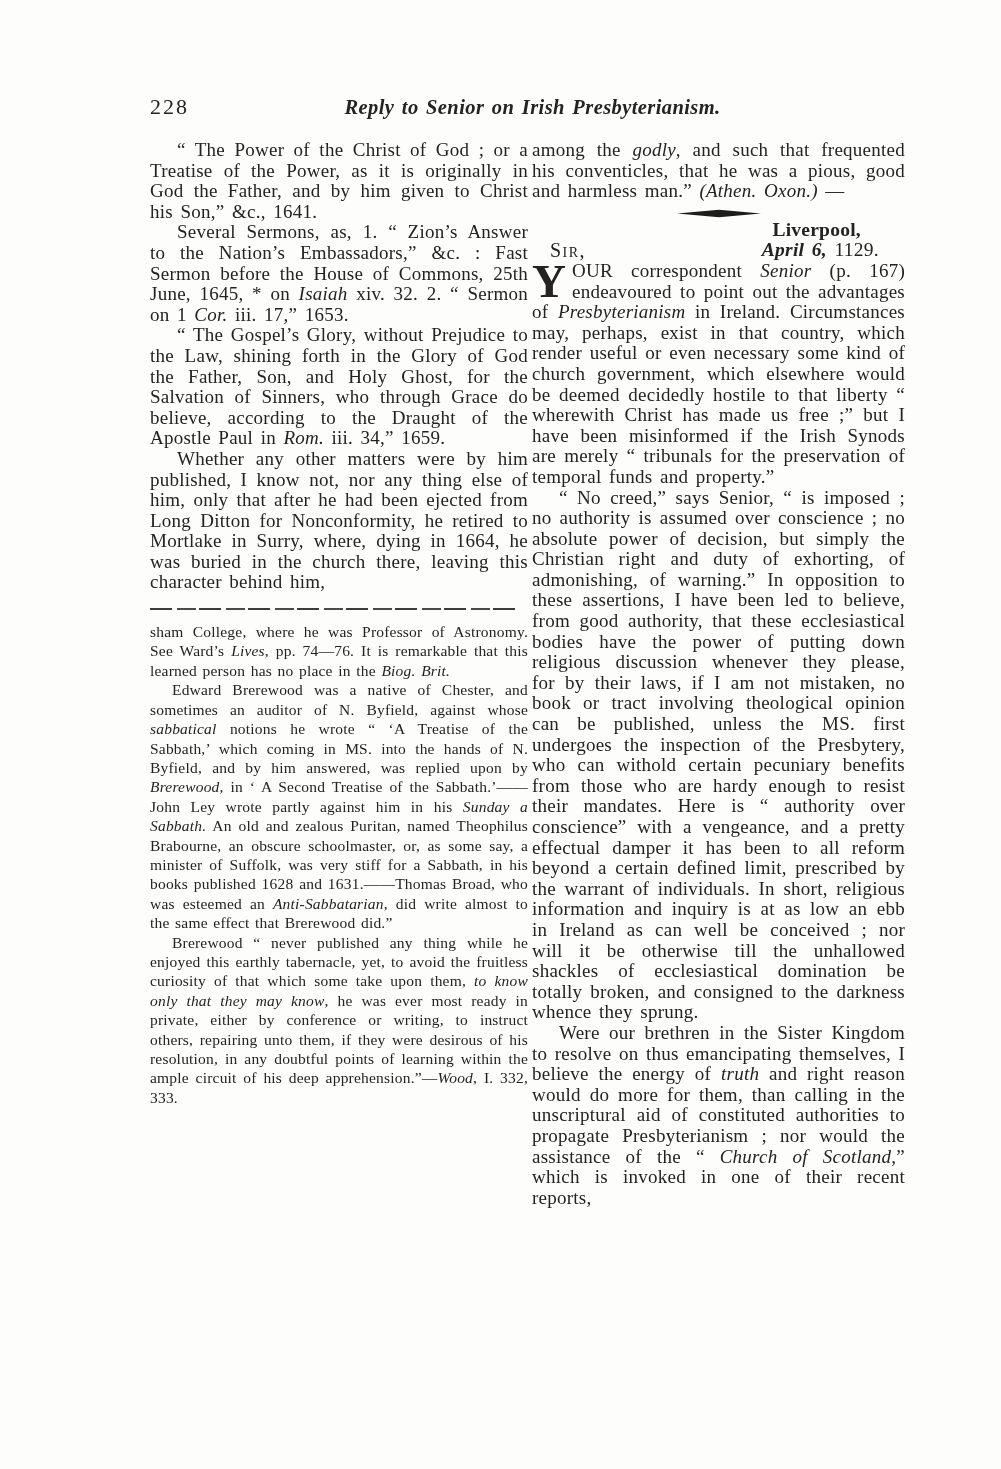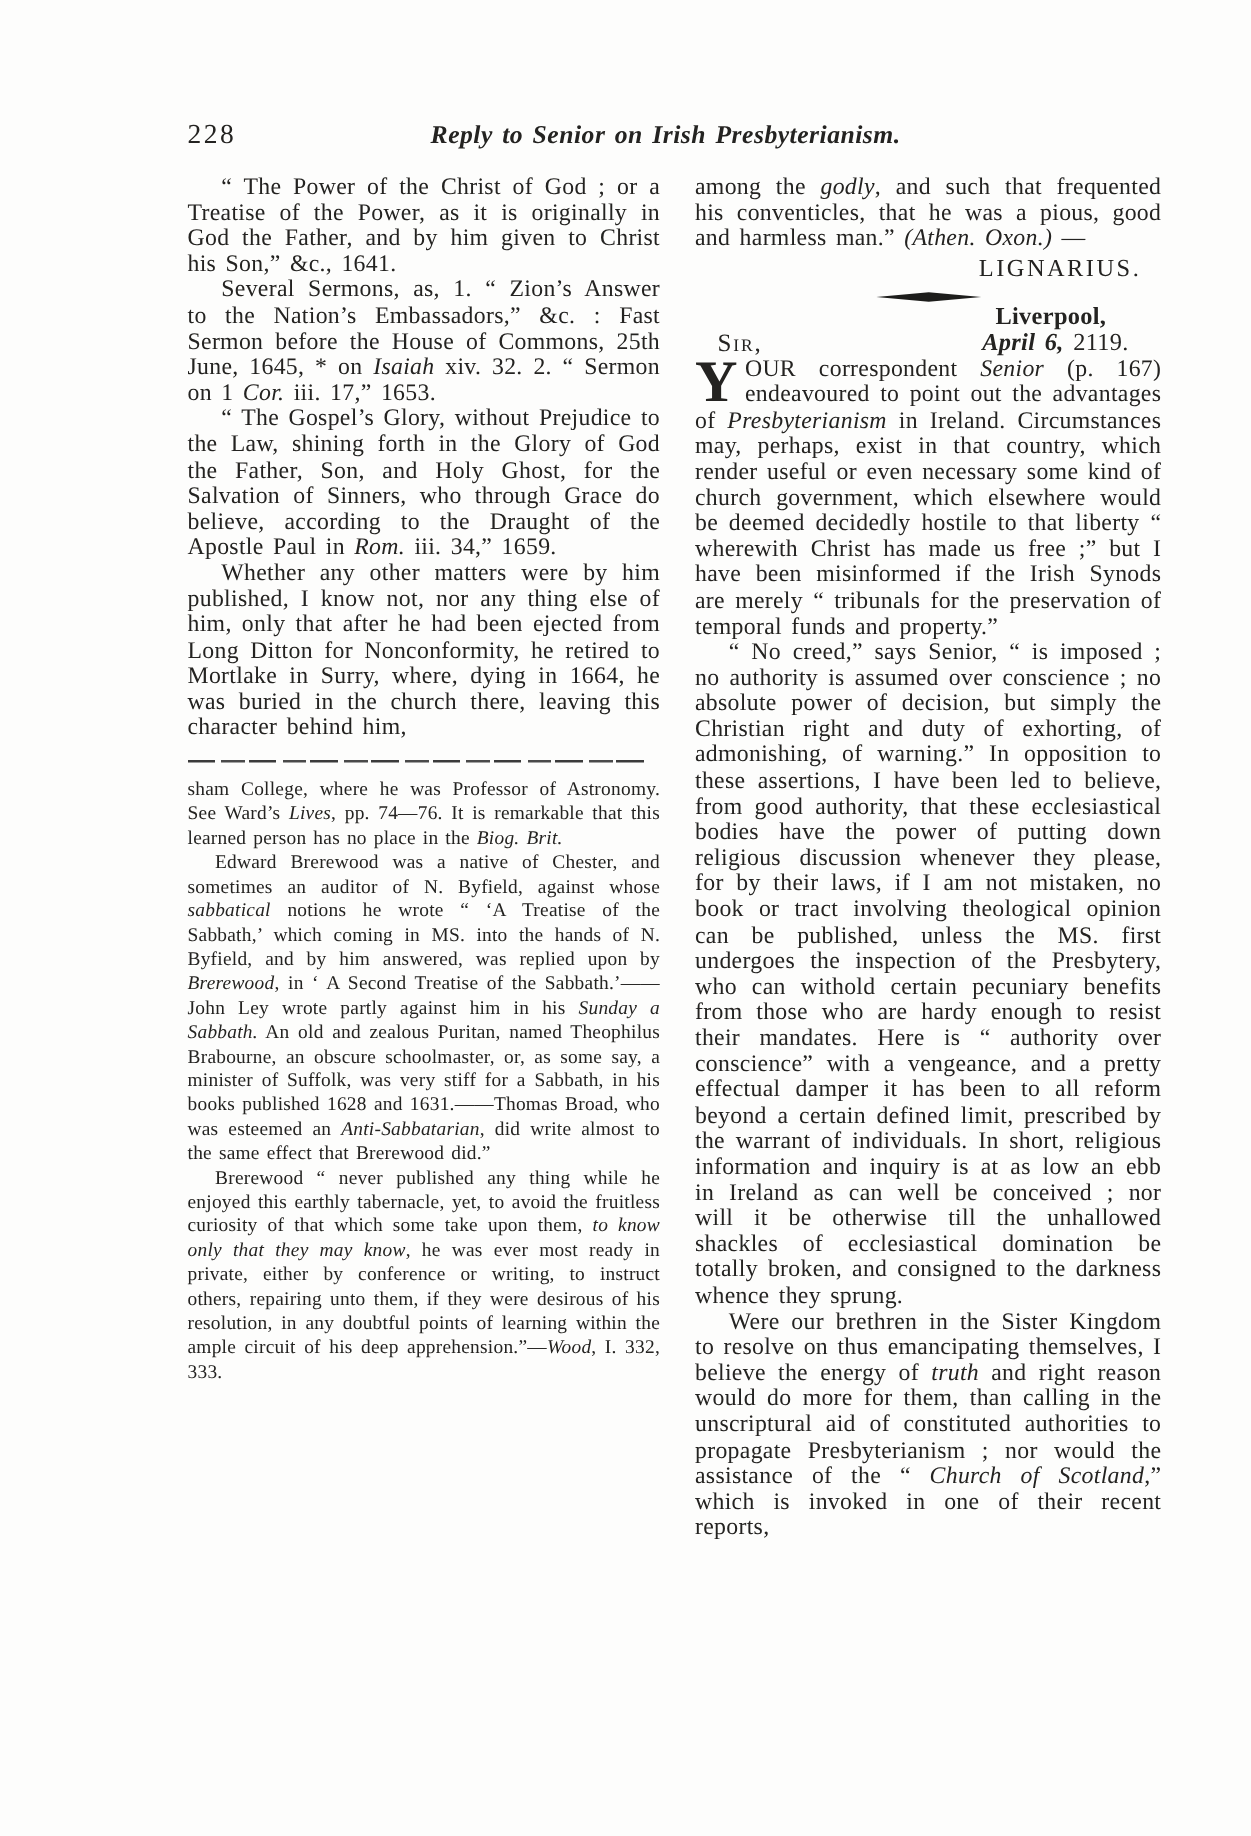--- a/index.html
+++ b/index.html
@@ -27,7 +27,7 @@
     padding-right: 118px;
   }
 
-  .columns { display: grid; grid-template-columns: 378px 373px; column-gap: 28px; }
+  .columns { display: grid; grid-template-columns: 378px 373px; column-gap: 4px; }
 
   .body-text {
     font-size: 19px; line-height: 20.6px;

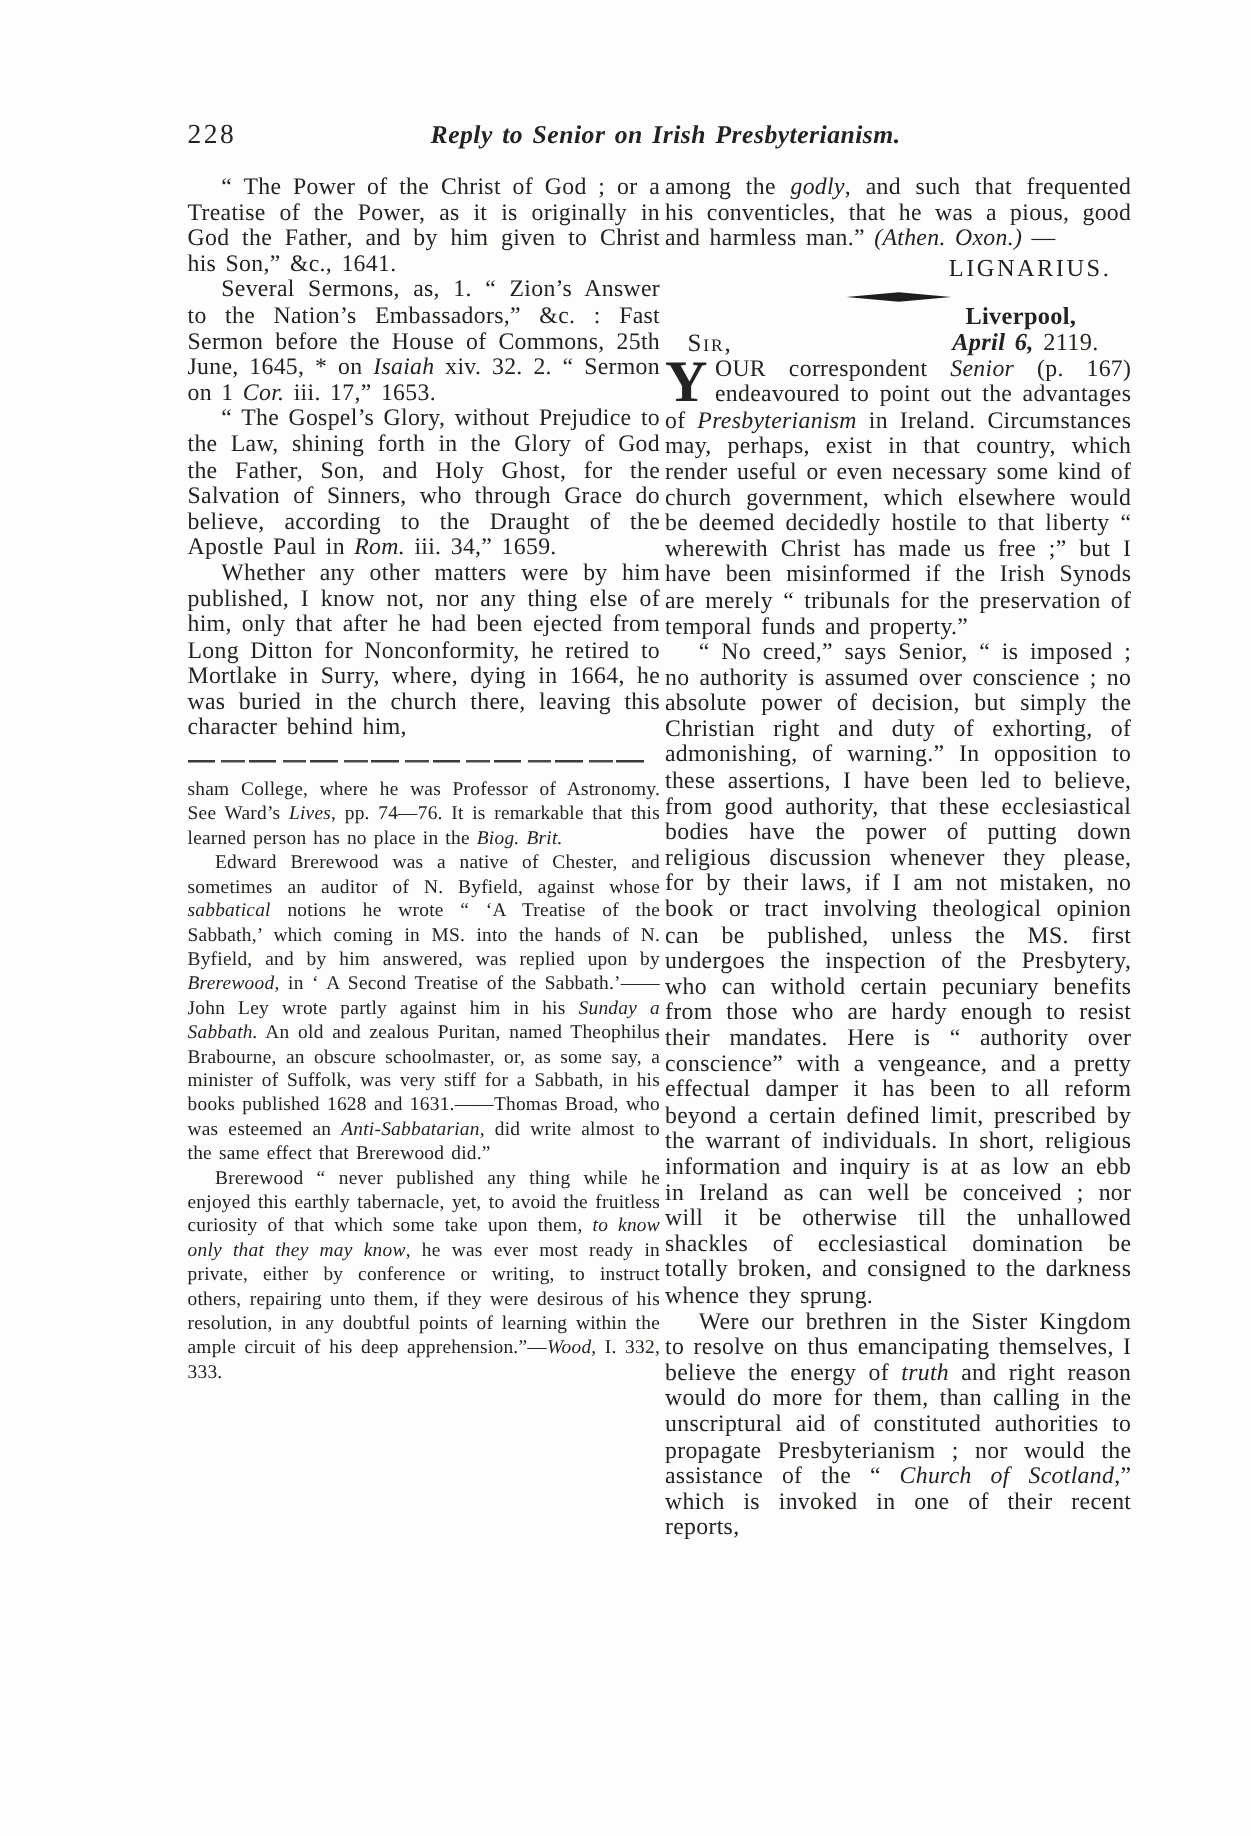--- a/index.html
+++ b/index.html
@@ -101,7 +101,6 @@
       <div class="column body-text">
         <p><span>among the </span><i>godly</i><span>, and such that frequented his conventicles, that he was a pious, good and harmless man.” </span><i>(Athen. Oxon.)</i><span> —</span></p>
 
-        <div class="signature">LIGNARIUS.</div>
 
         <svg class="swell-rule" width="84" height="9" viewBox="0 0 84 9" aria-hidden="true">
           <polygon points="0,4.5 42,0.7 84,4.5 42,8.3" fill="#1d1d1b"></polygon>

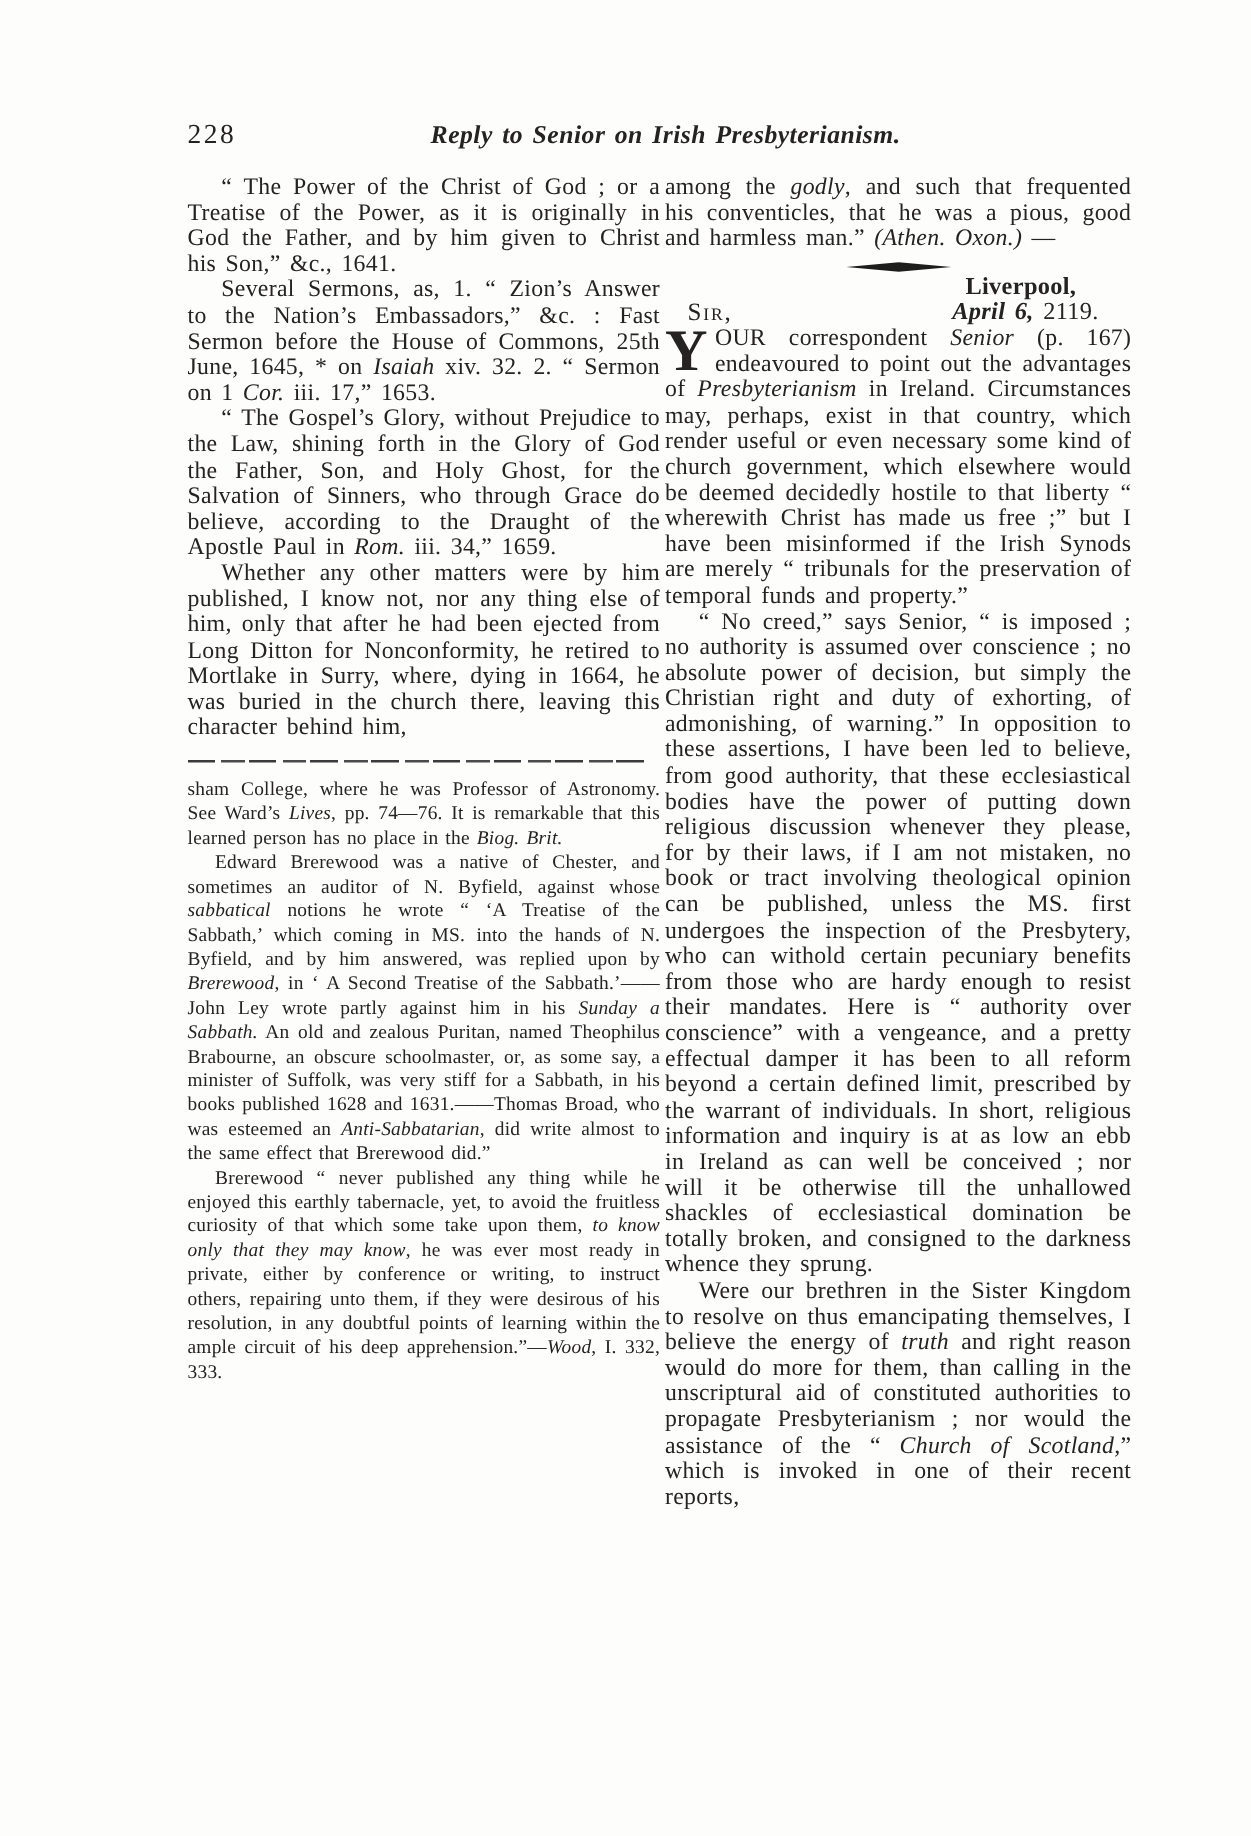--- a/index.html
+++ b/index.html
@@ -110,7 +110,7 @@
 
         <div class="salutation-row">
           <span class="salutation">Sir,</span>
-          <span class="date-line"><i>April 6,</i><span> 2119.</span></span>
+          <span class="date-line"><i>April 6,</i><span> 1129.</span></span>
         </div>
 
         <p>

